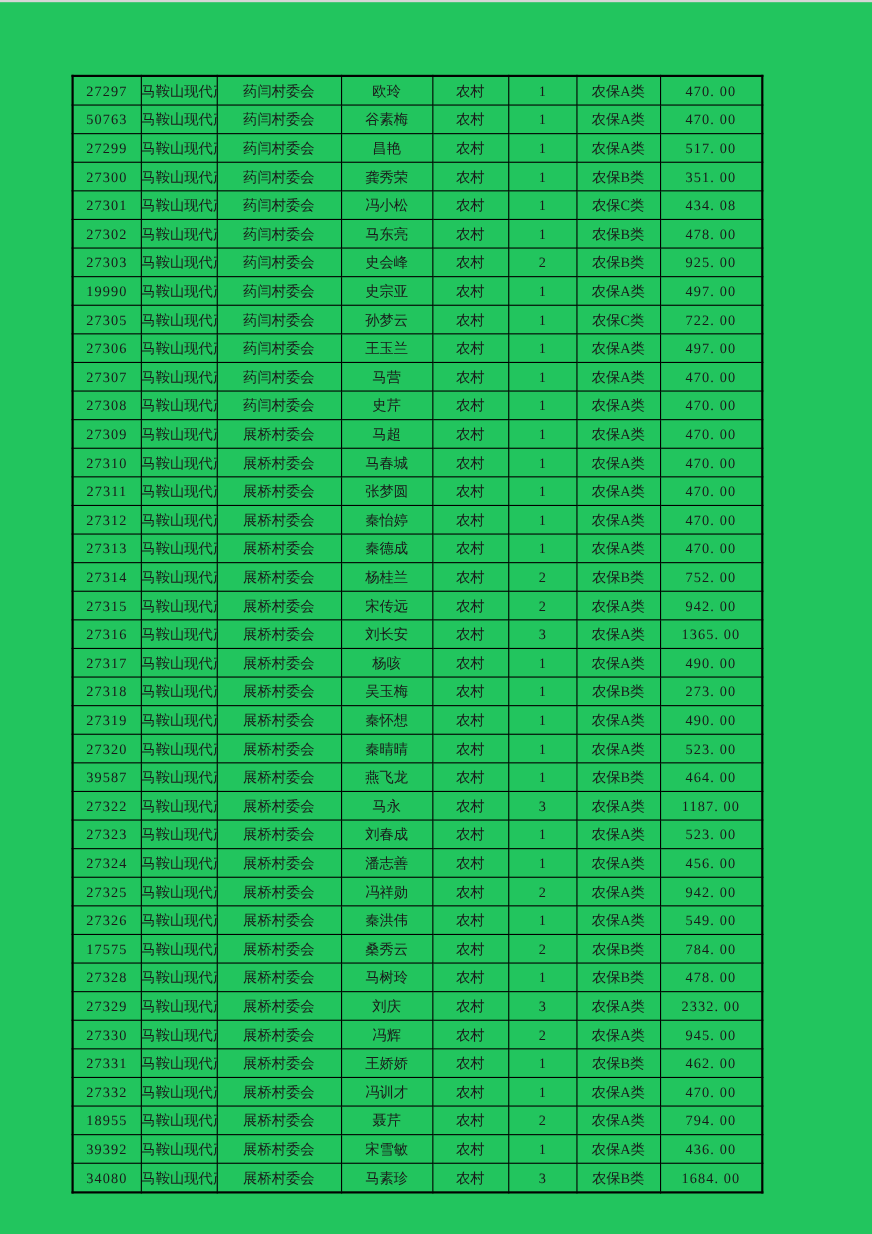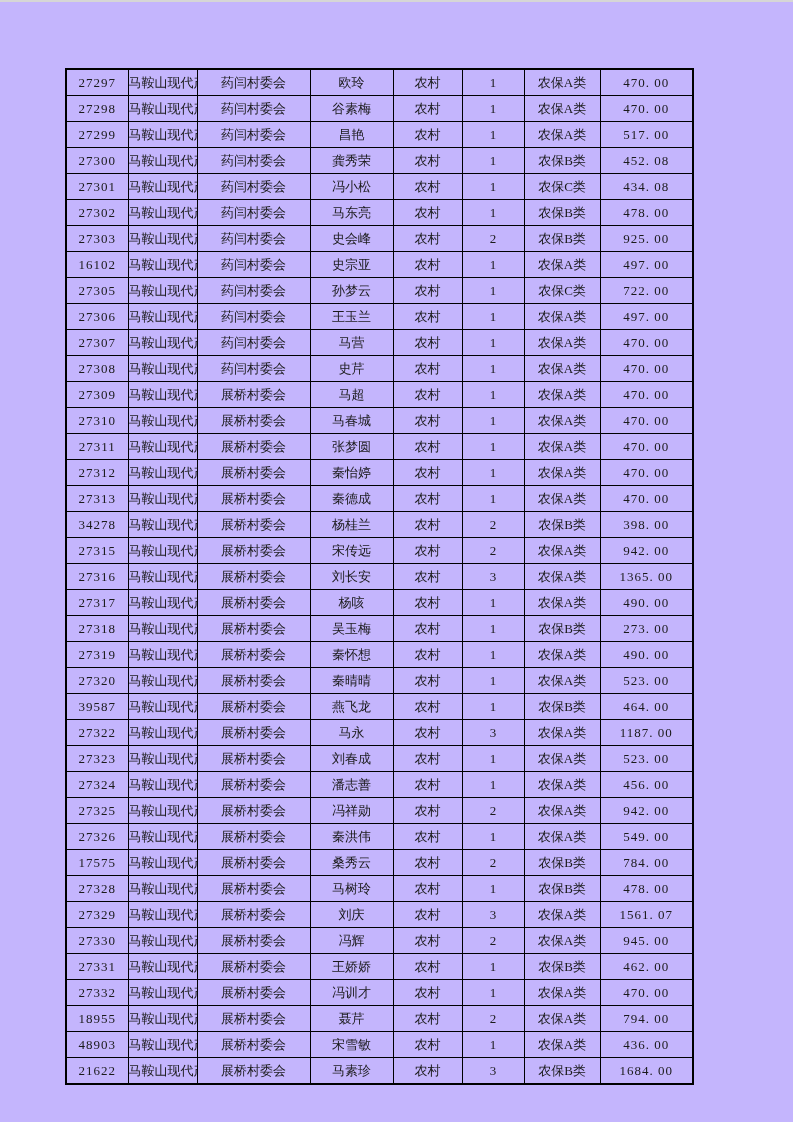--- a/index.html
+++ b/index.html
@@ -17,7 +17,7 @@
     position: relative;
     width: 793px;
     height: 1122px;
-    background: #c4b5fd;
+    background: #22c55e;
     overflow: hidden;
   }
   .page-top-line {

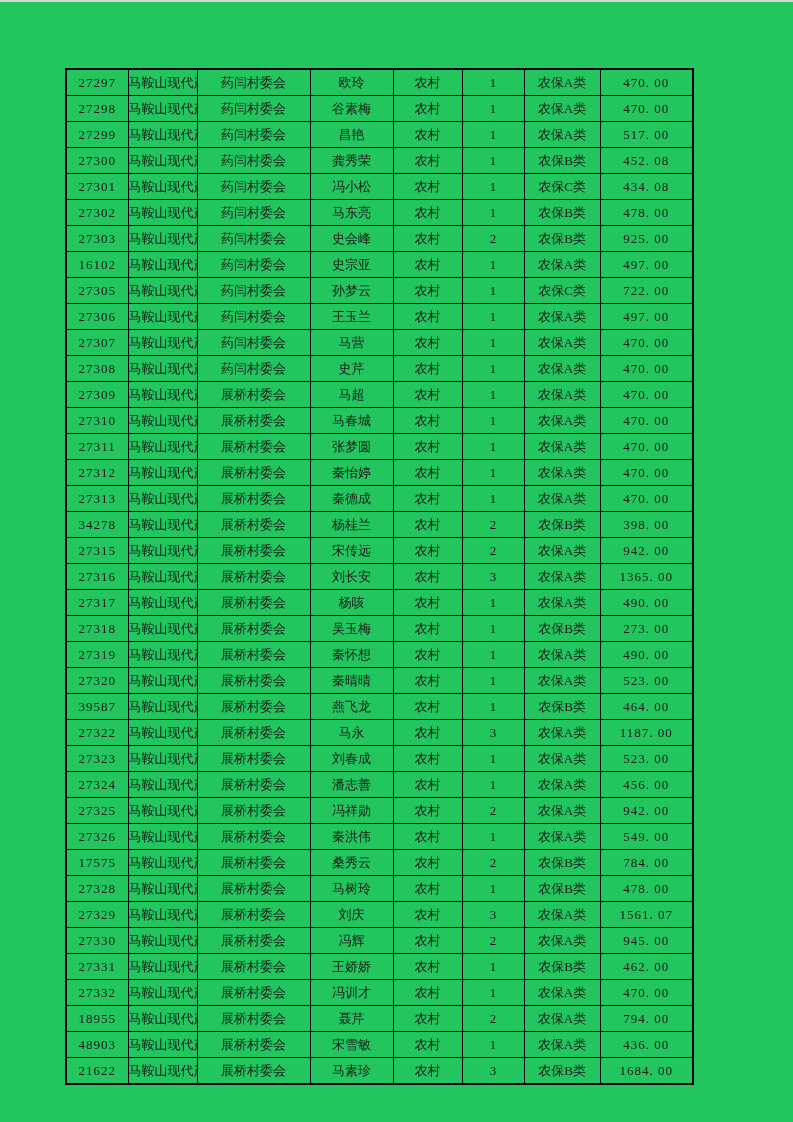--- a/index.html
+++ b/index.html
@@ -86,7 +86,7 @@
         <td class="c-num">470. 00</td>
       </tr>
         <tr>
-        <td class="c-num">27298</td>
+        <td class="c-num">50763</td>
         <td class="c-unit">马鞍山现代产业</td>
         <td>药闫村委会</td>
         <td>谷素梅</td>

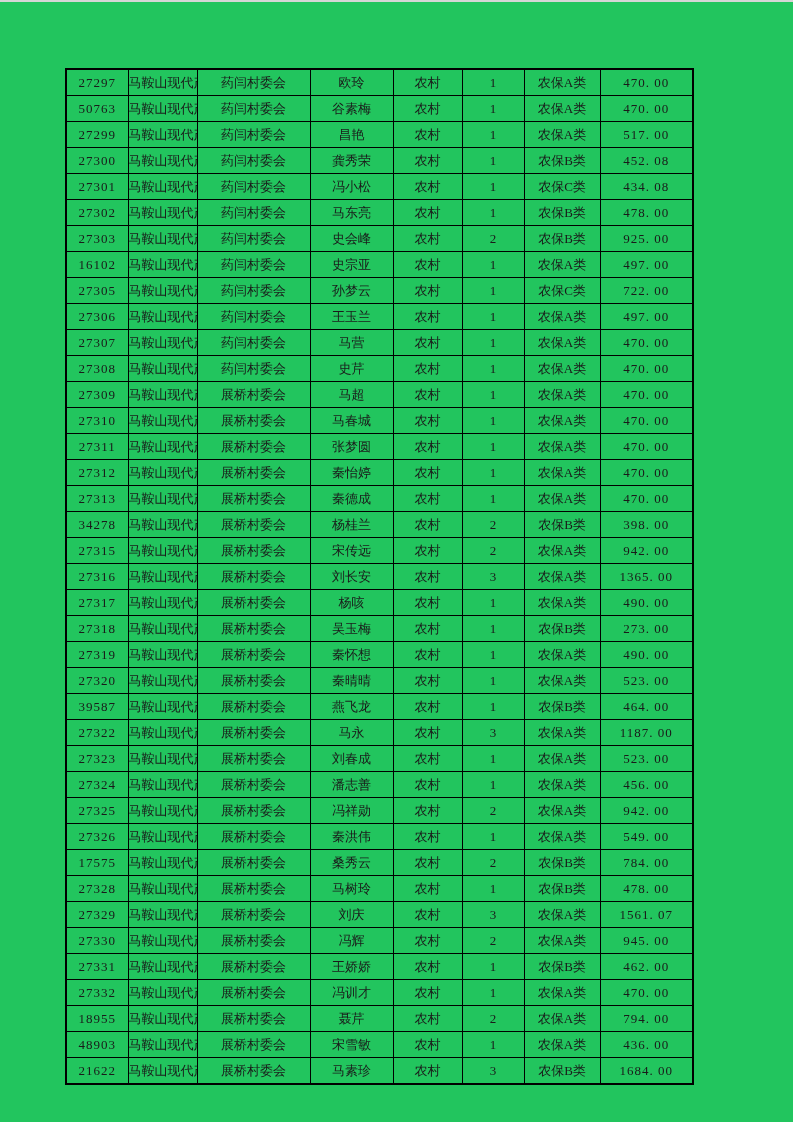--- a/index.html
+++ b/index.html
@@ -113,7 +113,7 @@
         <td>农村</td>
         <td>1</td>
         <td>农保B类</td>
-        <td class="c-num">452. 08</td>
+        <td class="c-num">351. 00</td>
       </tr>
         <tr>
         <td class="c-num">27301</td>

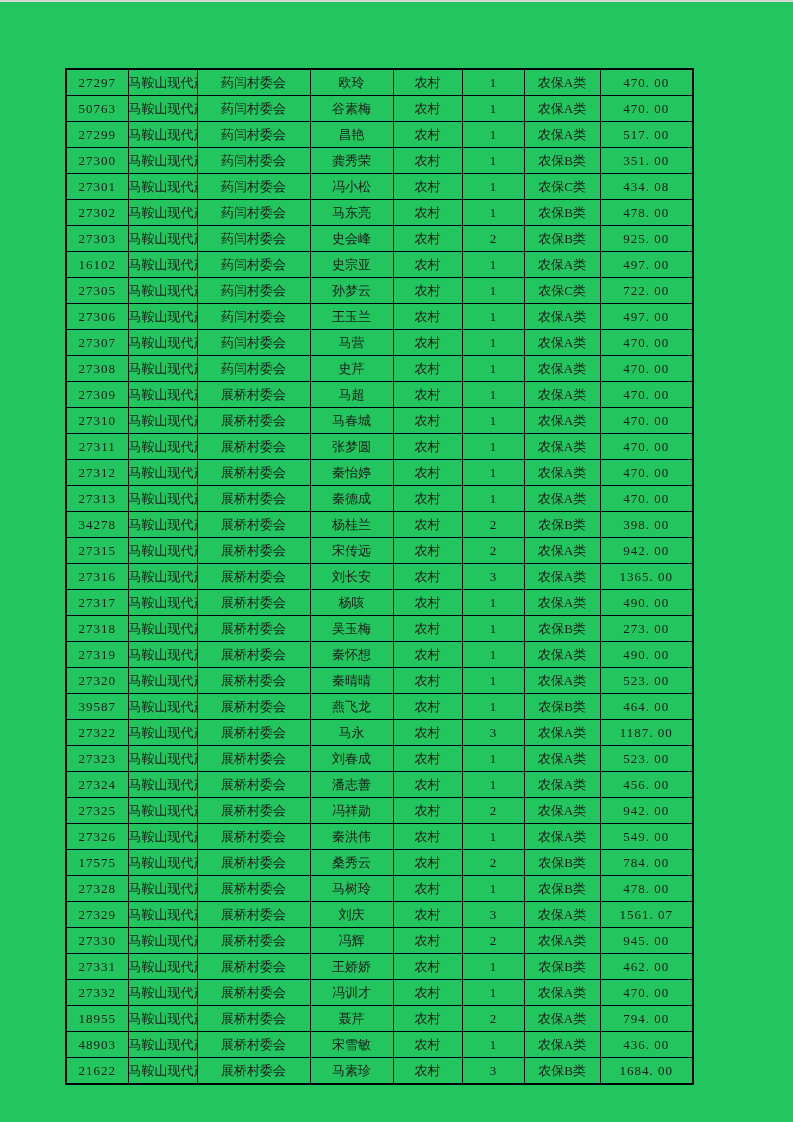--- a/index.html
+++ b/index.html
@@ -146,7 +146,7 @@
         <td class="c-num">925. 00</td>
       </tr>
         <tr>
-        <td class="c-num">16102</td>
+        <td class="c-num">19990</td>
         <td class="c-unit">马鞍山现代产业</td>
         <td>药闫村委会</td>
         <td>史宗亚</td>

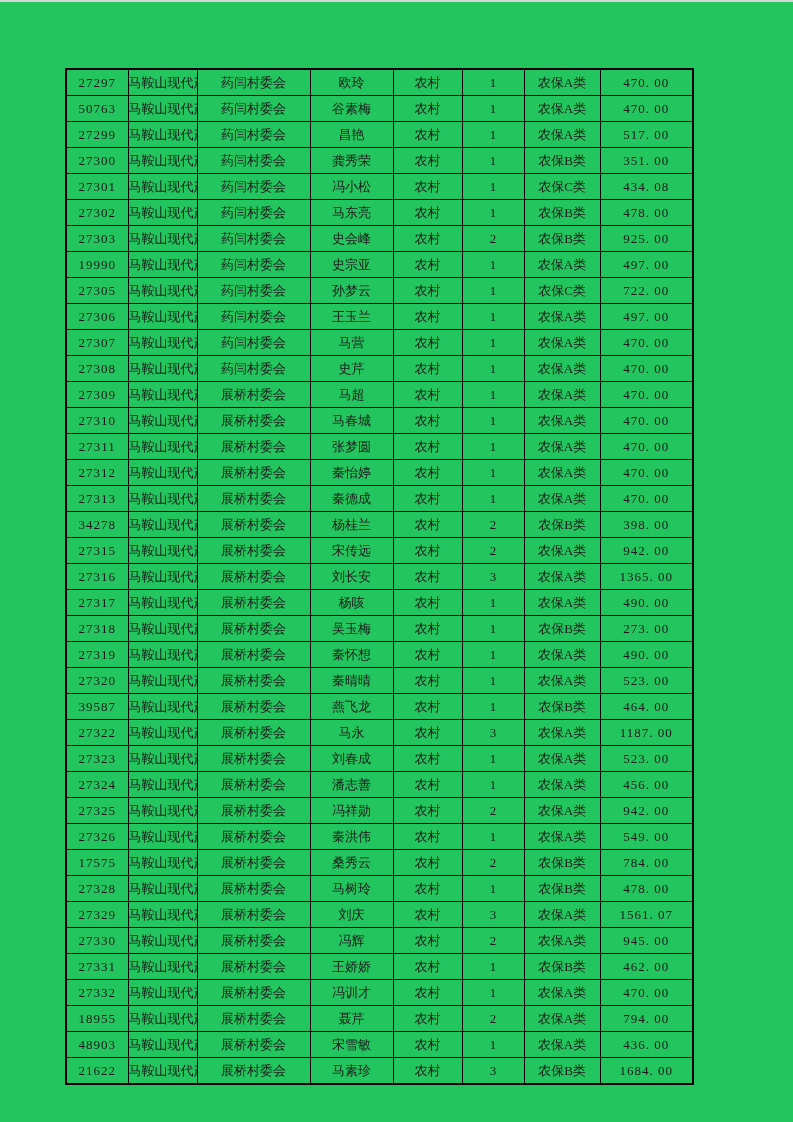--- a/index.html
+++ b/index.html
@@ -246,7 +246,7 @@
         <td class="c-num">470. 00</td>
       </tr>
         <tr>
-        <td class="c-num">34278</td>
+        <td class="c-num">27314</td>
         <td class="c-unit">马鞍山现代产业</td>
         <td>展桥村委会</td>
         <td>杨桂兰</td>

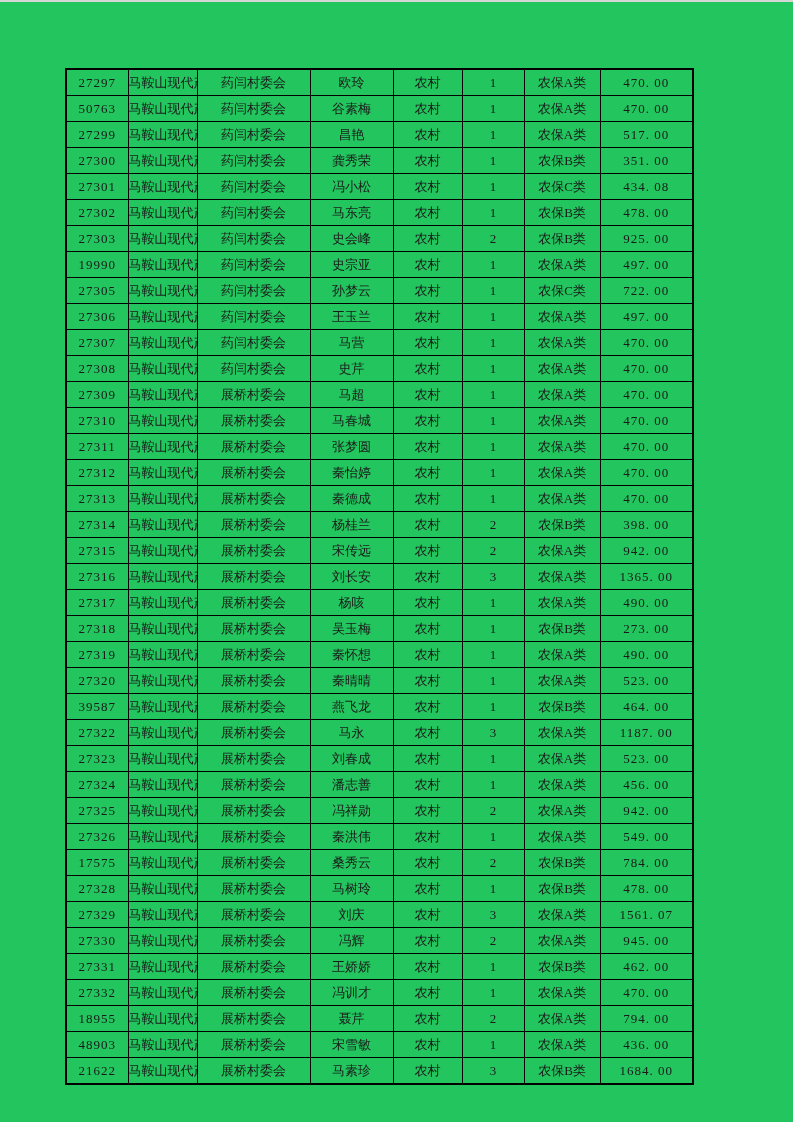--- a/index.html
+++ b/index.html
@@ -253,7 +253,7 @@
         <td>农村</td>
         <td>2</td>
         <td>农保B类</td>
-        <td class="c-num">398. 00</td>
+        <td class="c-num">752. 00</td>
       </tr>
         <tr>
         <td class="c-num">27315</td>

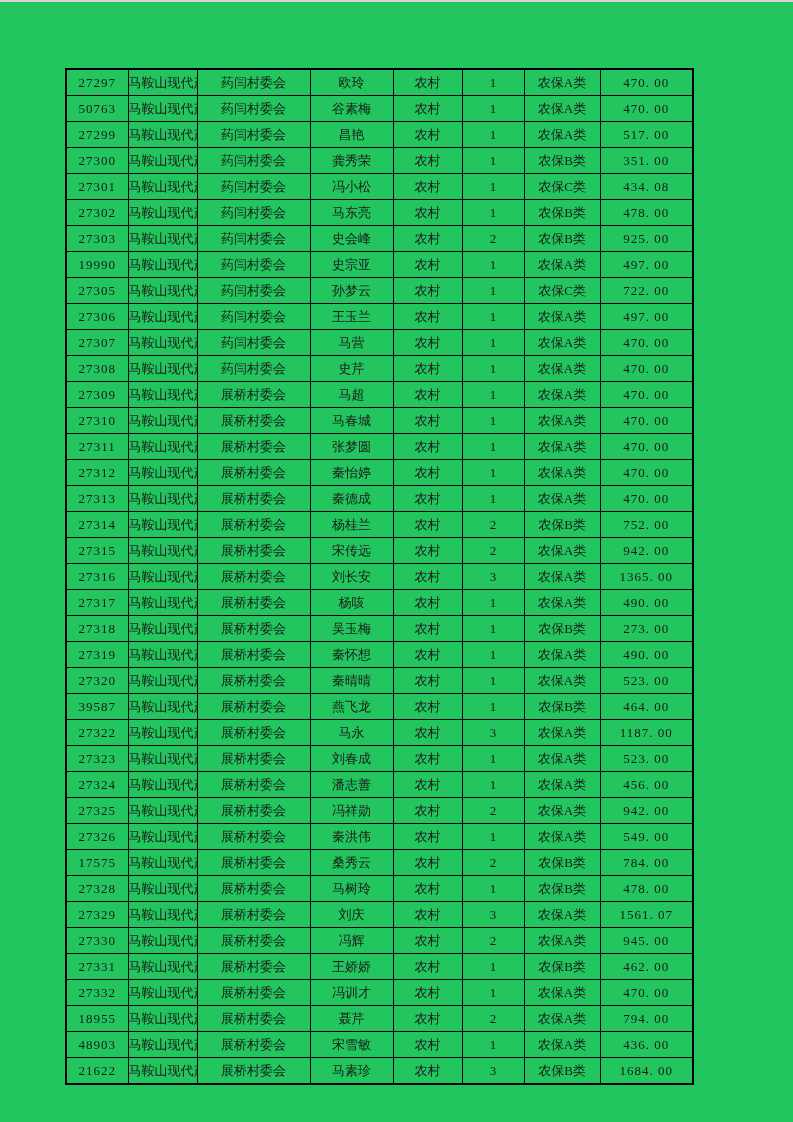--- a/index.html
+++ b/index.html
@@ -403,7 +403,7 @@
         <td>农村</td>
         <td>3</td>
         <td>农保A类</td>
-        <td class="c-num">1561. 07</td>
+        <td class="c-num">2332. 00</td>
       </tr>
         <tr>
         <td class="c-num">27330</td>

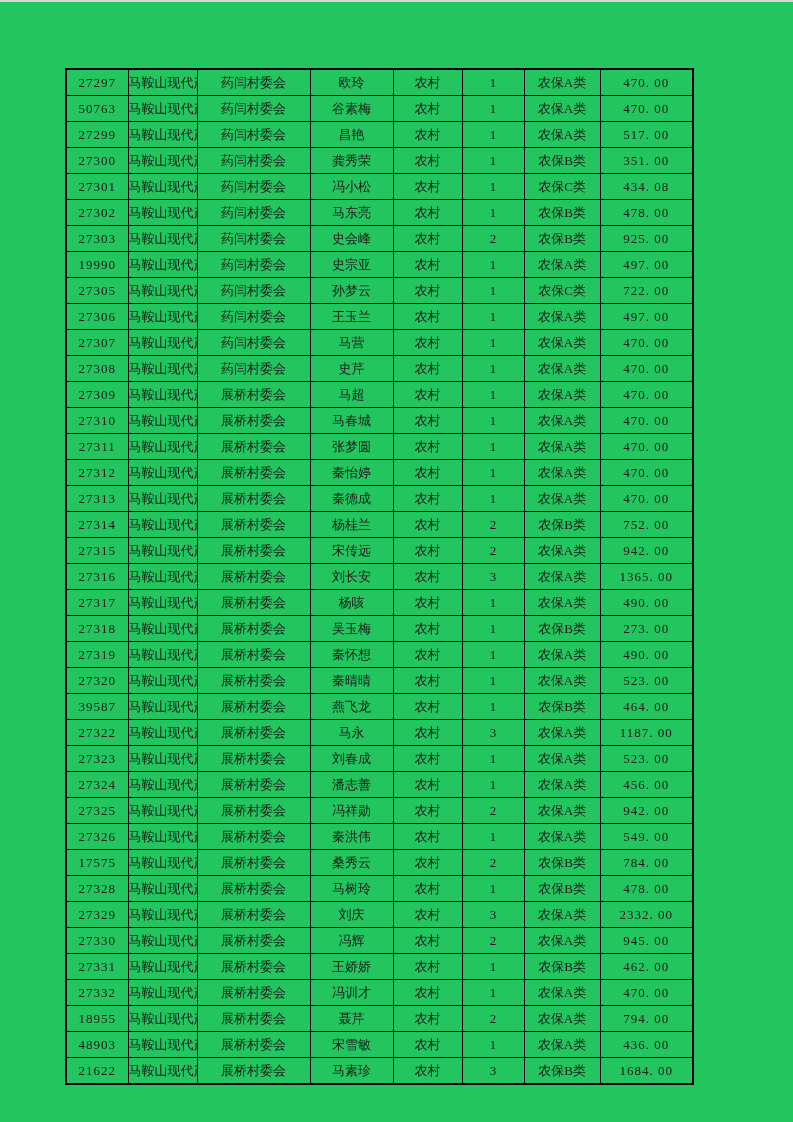--- a/index.html
+++ b/index.html
@@ -446,7 +446,7 @@
         <td class="c-num">794. 00</td>
       </tr>
         <tr>
-        <td class="c-num">48903</td>
+        <td class="c-num">39392</td>
         <td class="c-unit">马鞍山现代产业</td>
         <td>展桥村委会</td>
         <td>宋雪敏</td>

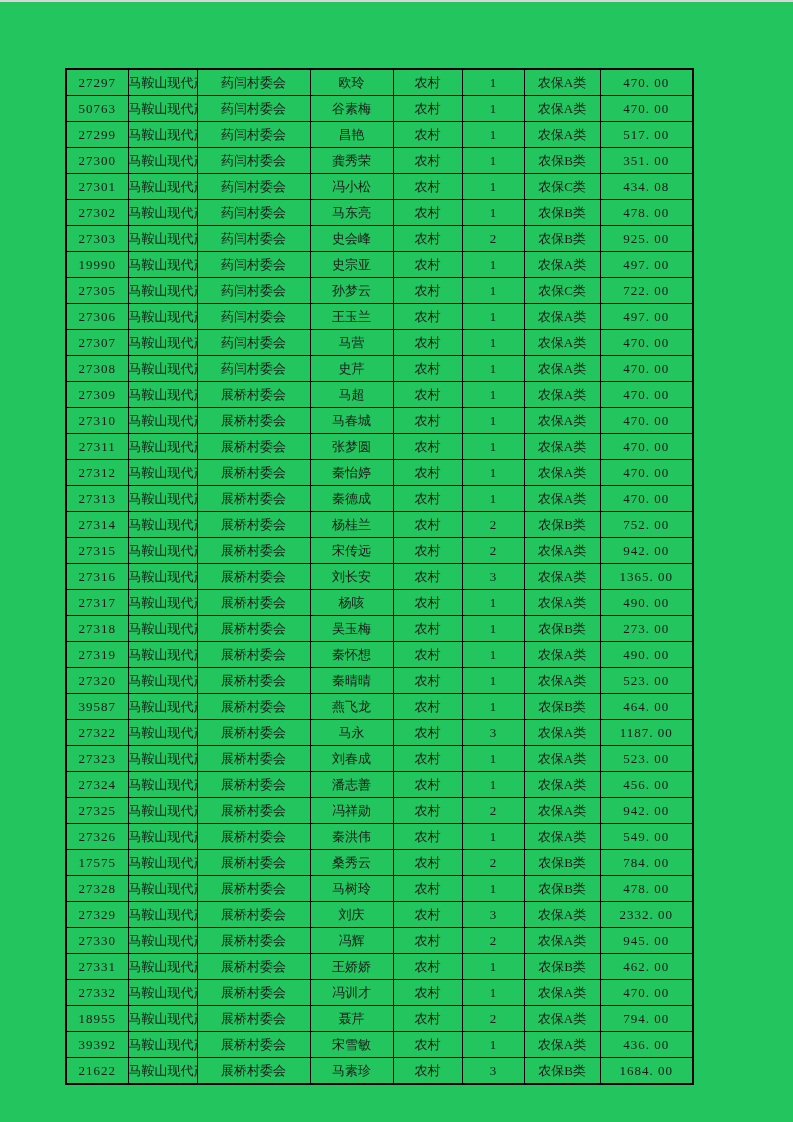--- a/index.html
+++ b/index.html
@@ -456,7 +456,7 @@
         <td class="c-num">436. 00</td>
       </tr>
         <tr>
-        <td class="c-num">21622</td>
+        <td class="c-num">34080</td>
         <td class="c-unit">马鞍山现代产业</td>
         <td>展桥村委会</td>
         <td>马素珍</td>

